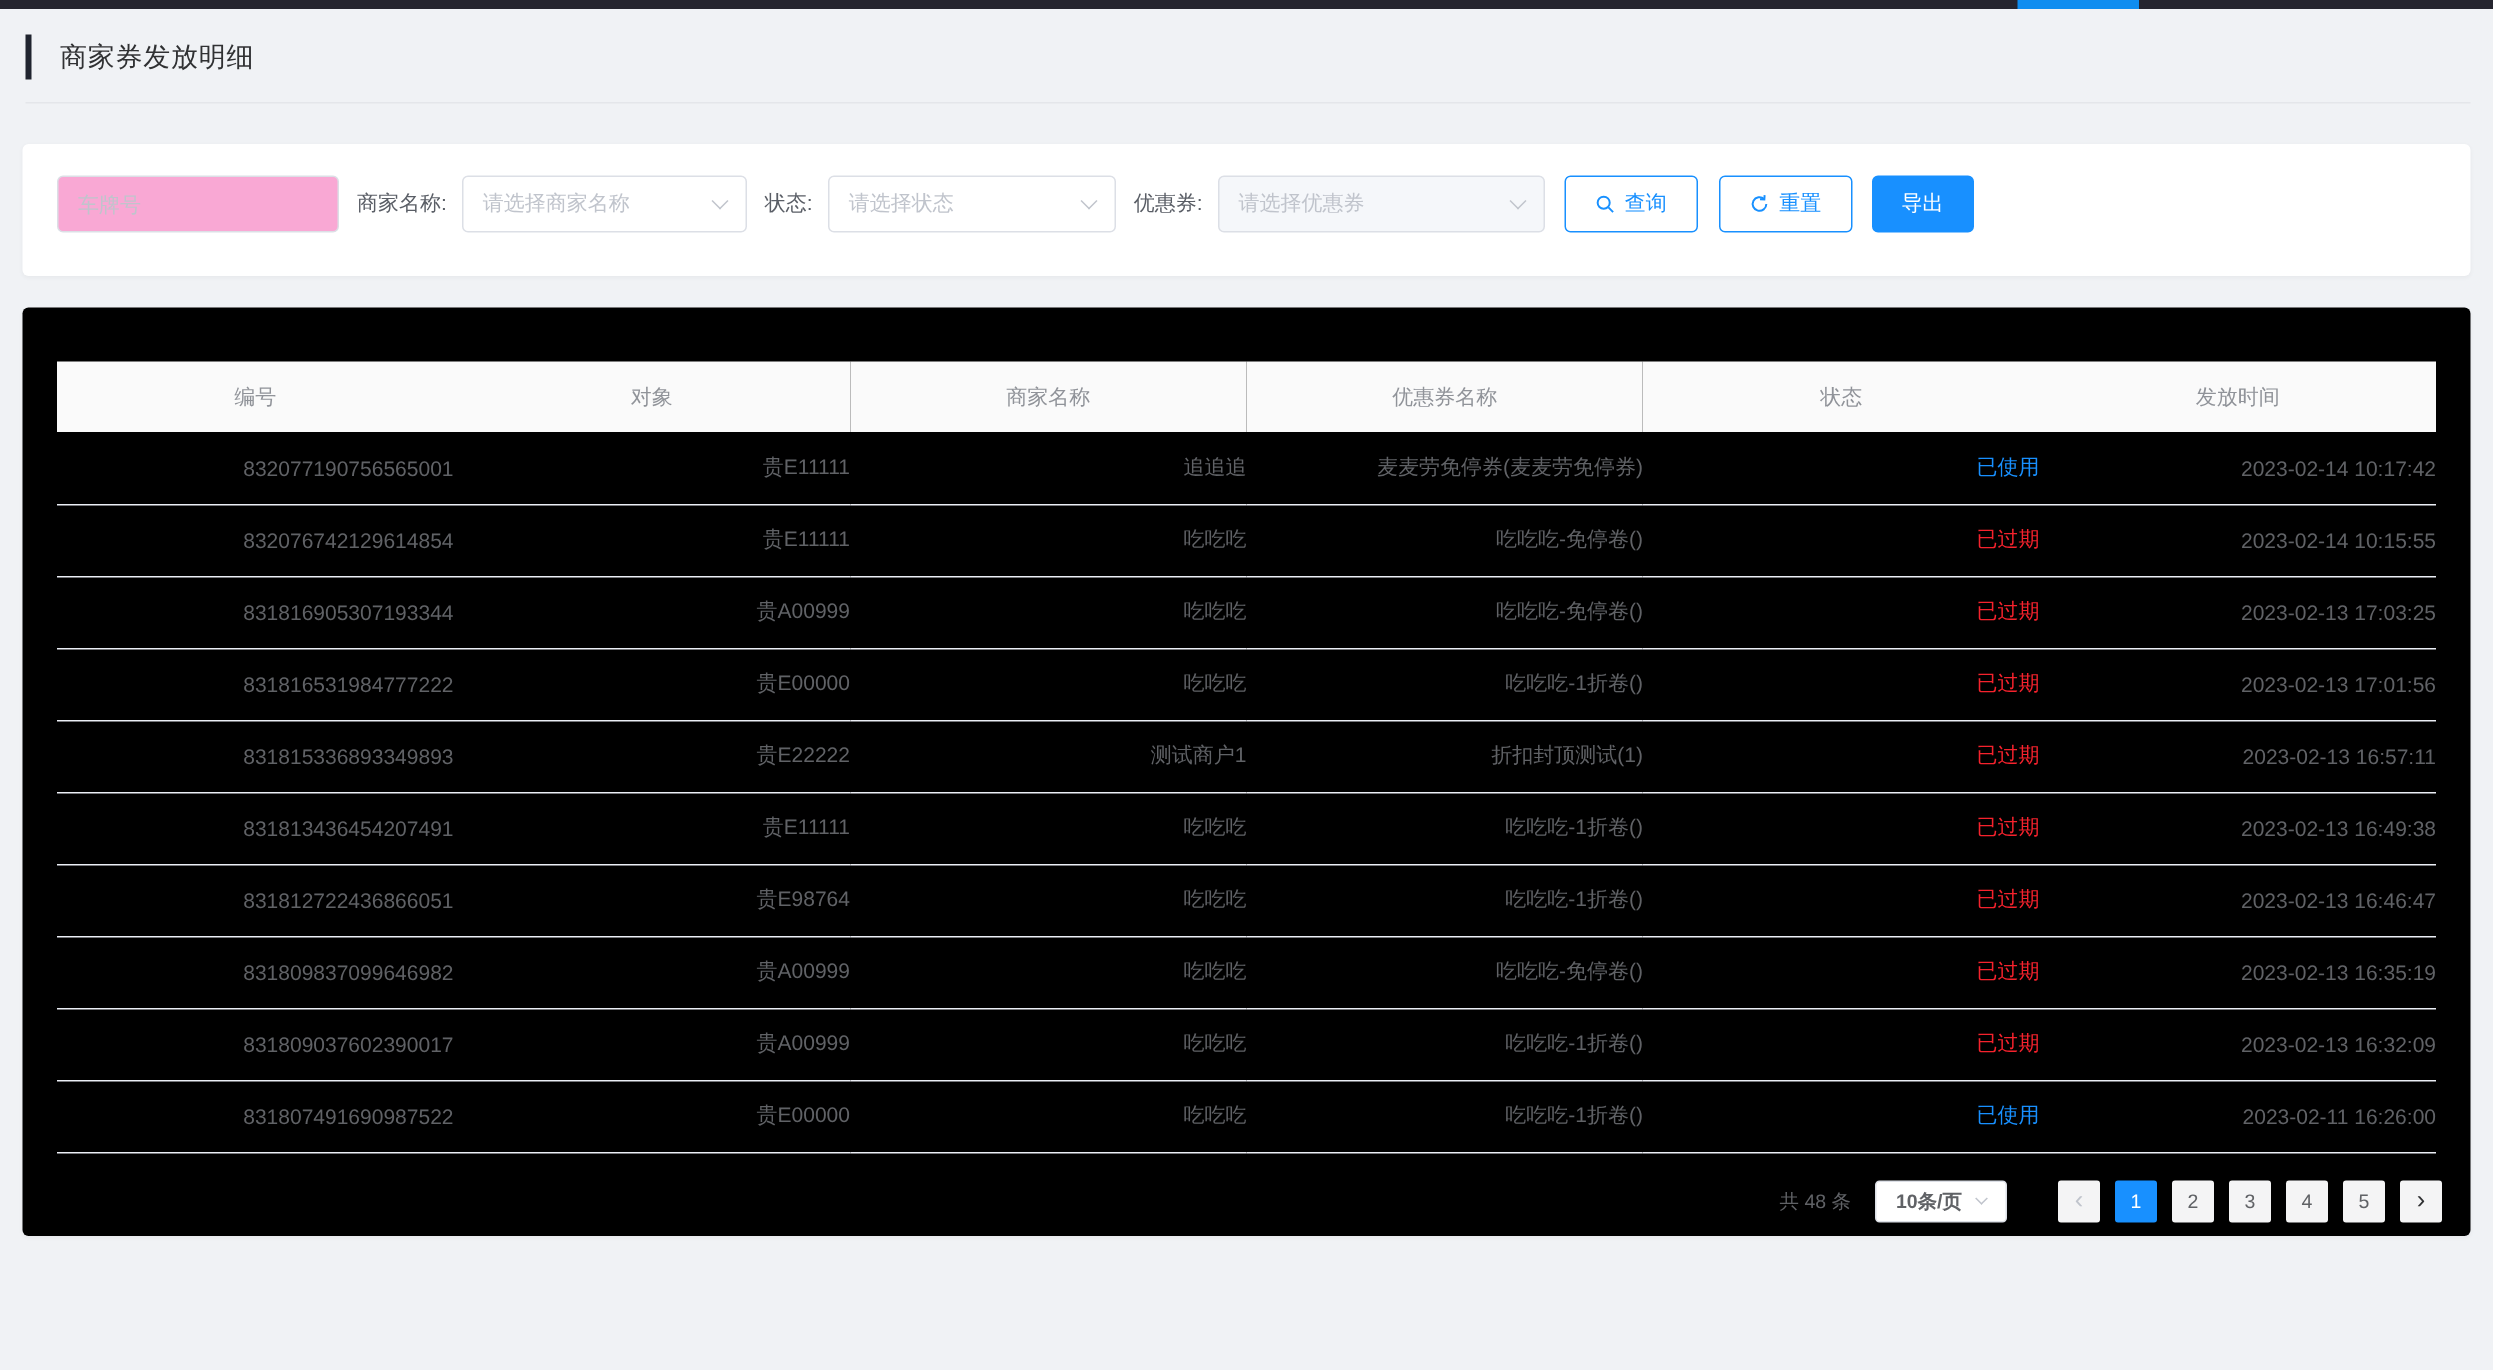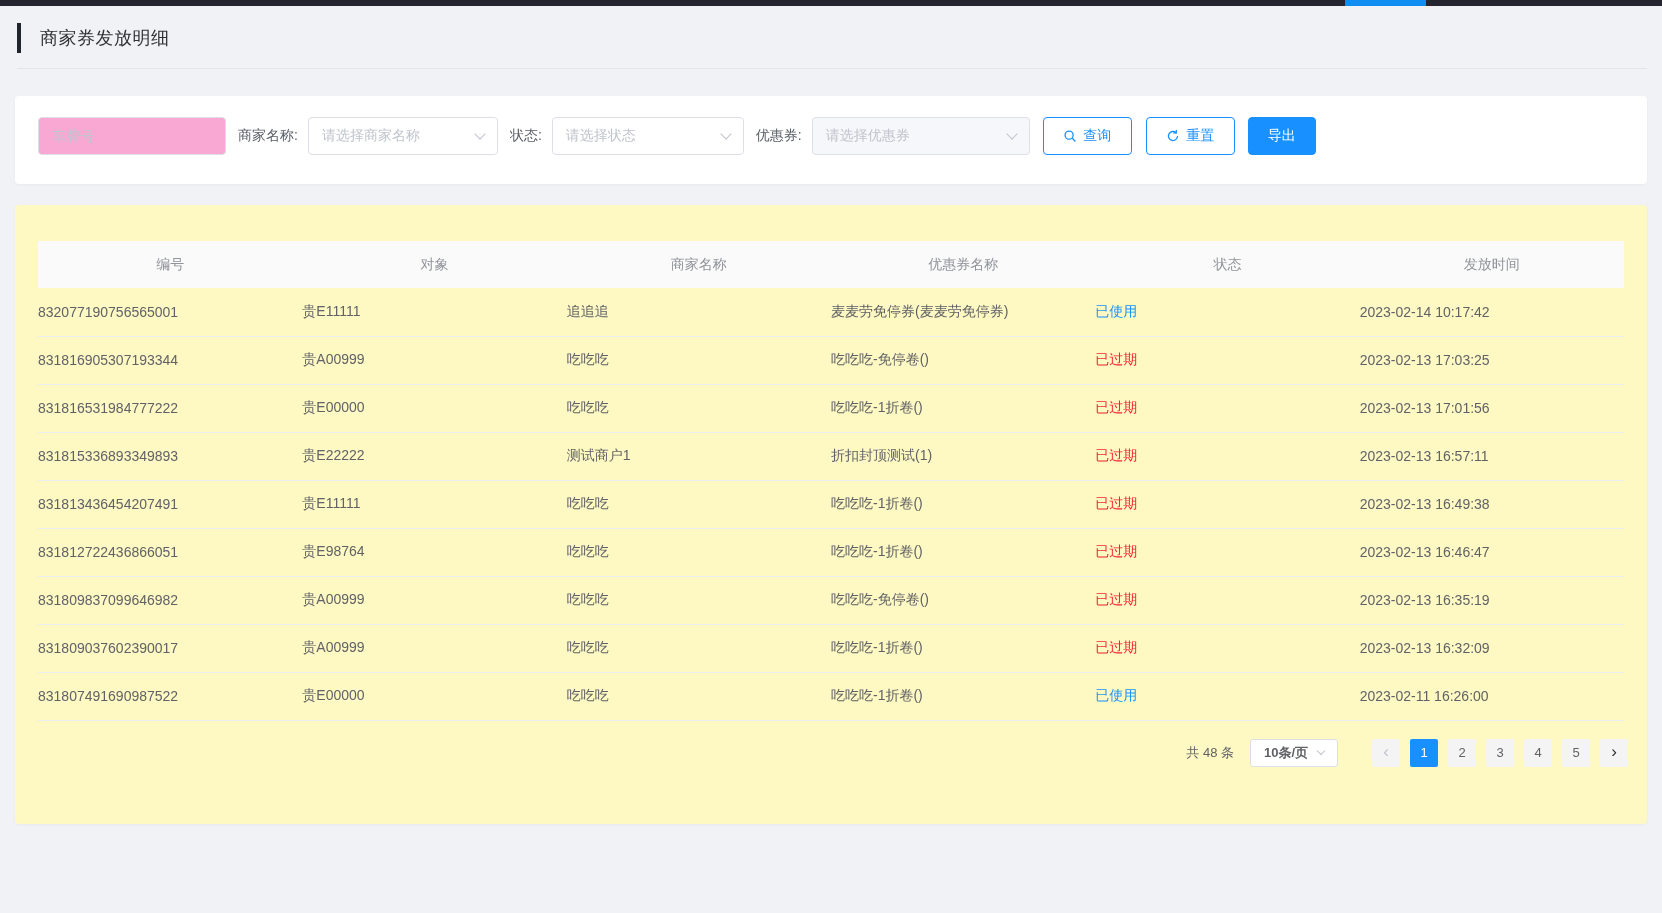--- a/index.html
+++ b/index.html
@@ -45,7 +45,7 @@
   .btn svg { flex:none; }
 
   
-  .table-card { position:absolute; top:205px; left:15px; width:1632px; height:619px; background:#fef9c3; border-radius:4px; box-shadow:0 1px 3px rgba(0,0,0,0.04); }
+  .table-card { position:absolute; top:205px; left:15px; width:1632px; height:619px; background:#000000; border-radius:4px; box-shadow:0 1px 3px rgba(0,0,0,0.04); }
   .table-wrap { padding:36px 23px 0 23px; }
   table { width:100%; border-collapse:collapse; table-layout:fixed; }
   thead th { height:47px; background:#fafafa; color:#909399; font-weight:400; font-size:14px; text-align:center; }

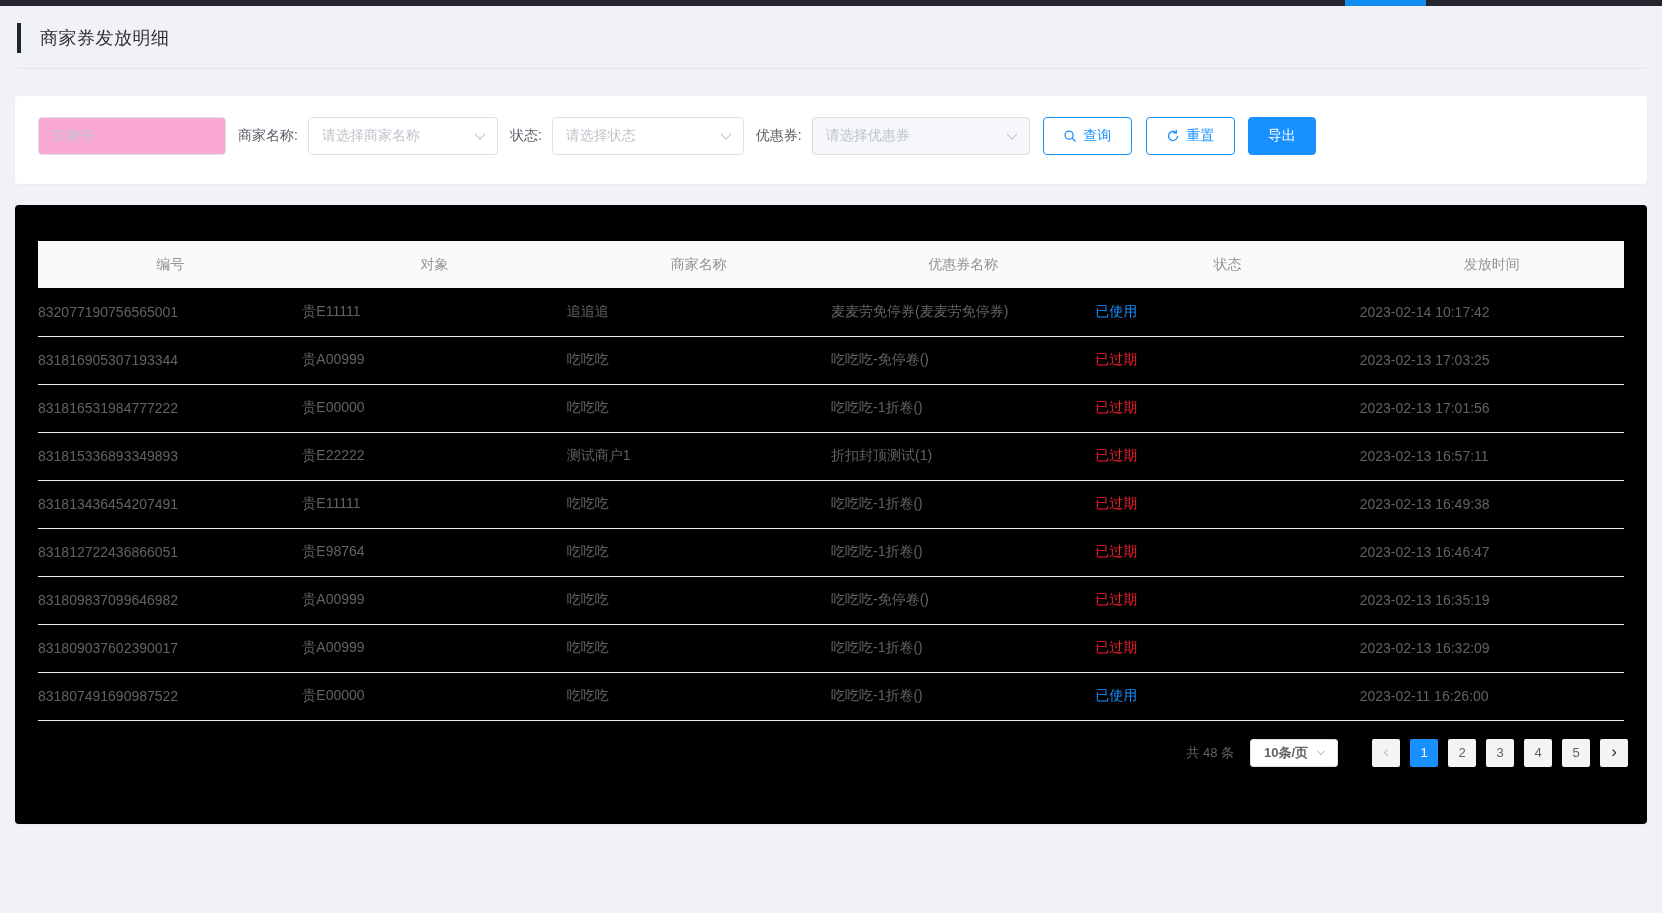--- a/index.html
+++ b/index.html
@@ -49,7 +49,7 @@
   .table-wrap { padding:36px 23px 0 23px; }
   table { width:100%; border-collapse:collapse; table-layout:fixed; }
   thead th { height:47px; background:#fafafa; color:#909399; font-weight:400; font-size:14px; text-align:center; }
-  tbody td { height:48px; border-bottom:1px solid #ebeef5; font-size:14px; color:#606266; text-align:left; white-space:nowrap; overflow:hidden; }
+  tbody td { height:48px; border-bottom:1px solid #ebeef5; font-size:14px; color:#606266; text-align:right; white-space:nowrap; overflow:hidden; }
   .status-used { color:#1890ff; }
   .status-expired { color:#f5222d; }
 

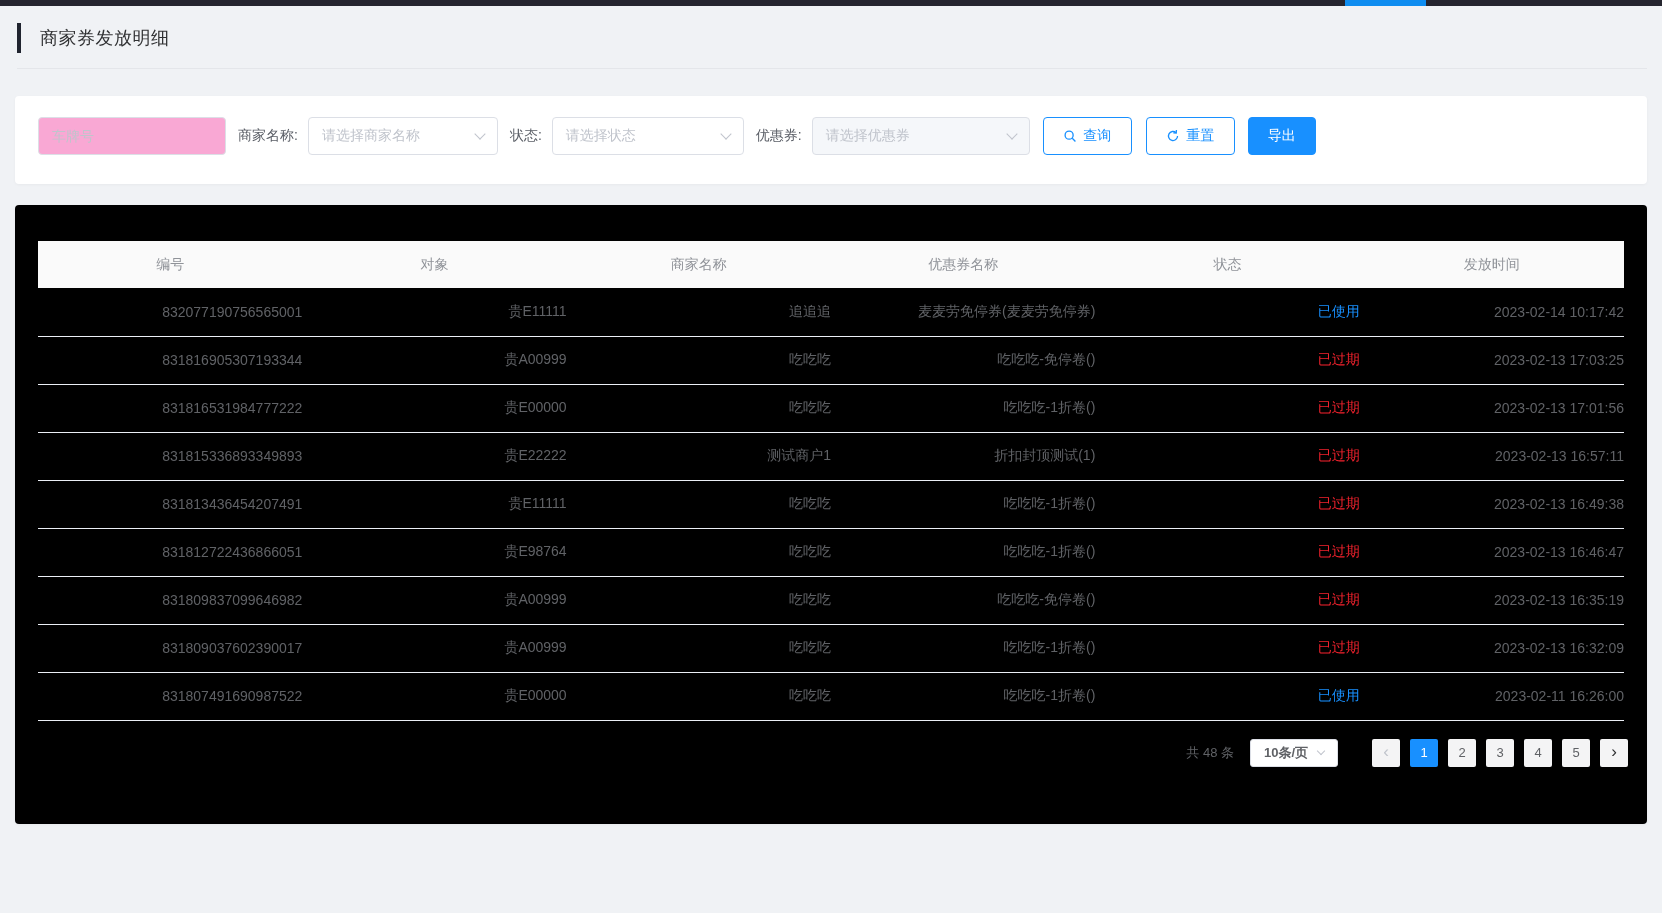--- a/index.html
+++ b/index.html
@@ -143,6 +143,14 @@
             <td>麦麦劳免停券(麦麦劳免停券)</td>
             <td><span class="status-used">已使用</span></td>
             <td>2023-02-14 10:17:42</td>
+          </tr>
+          <tr>
+            <td>832076742129614854</td>
+            <td>贵E11111</td>
+            <td>吃吃吃</td>
+            <td>吃吃吃-免停卷()</td>
+            <td><span class="status-expired">已过期</span></td>
+            <td>2023-02-14 10:15:55</td>
           </tr>
           <tr>
             <td>831816905307193344</td>

